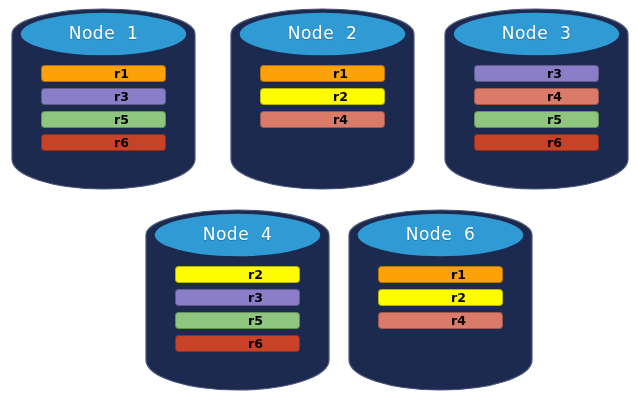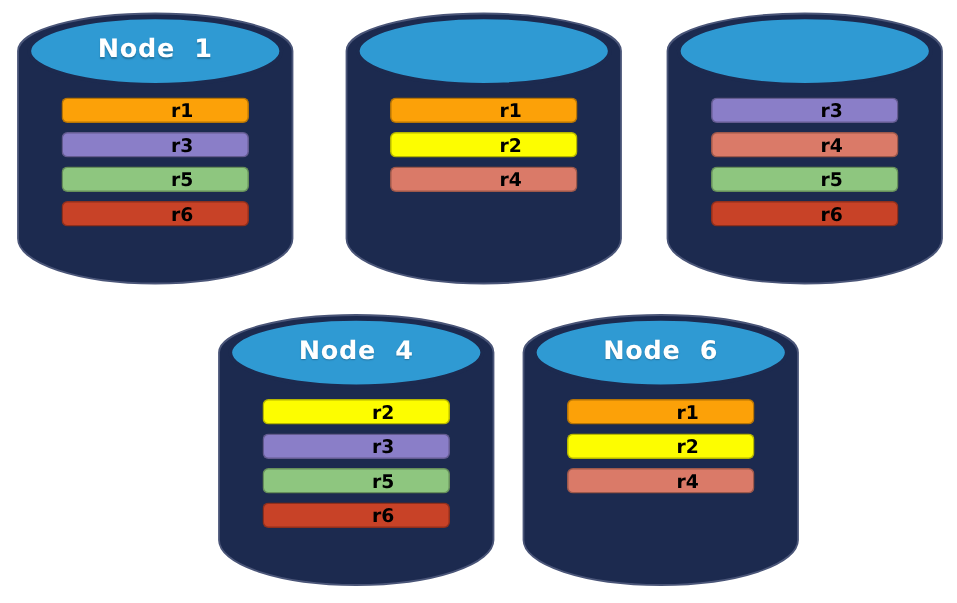--- a/index.html
+++ b/index.html
@@ -45,7 +45,7 @@
     text-align: center;
     color: var(--title-color);
     font-size: 17px;
-    font-weight: bold;
+    font-weight: normal;
     white-space: pre;
     letter-spacing: 0.5px;
     text-shadow: 0 1px 1px rgba(0,0,0,0.25);

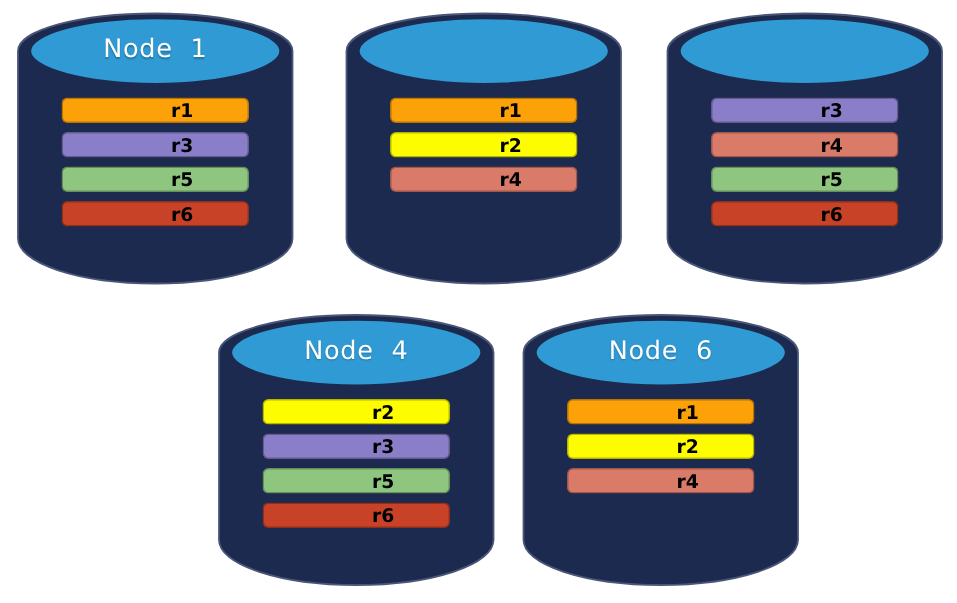--- a/index.html
+++ b/index.html
@@ -95,6 +95,7 @@
         <path class="cyl-body" d="M 1 26 L 1 151 A 91.5 30 0 0 0 184 151 L 184 26 A 91.5 25 0 0 0 1 26 Z"></path>
         <ellipse class="cyl-cap" cx="92.5" cy="26" rx="84" ry="22.5"></ellipse>
       </svg>
+      <div class="node-title">Node  2</div>
       <div class="bars">
 
       <div class="bar" style="background: rgb(252, 161, 8);">r1</div>

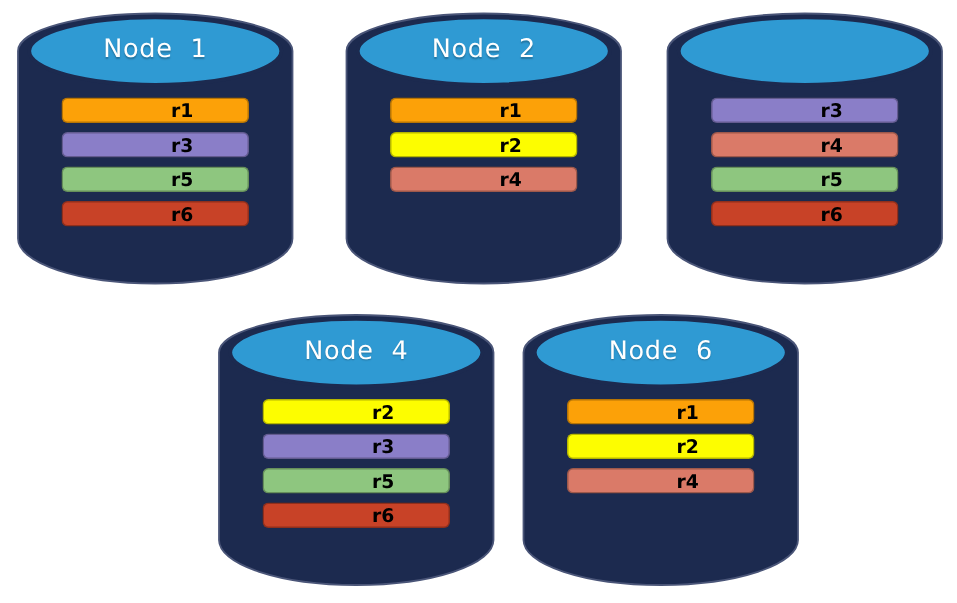--- a/index.html
+++ b/index.html
@@ -108,6 +108,7 @@
         <path class="cyl-body" d="M 1 26 L 1 151 A 91.5 30 0 0 0 184 151 L 184 26 A 91.5 25 0 0 0 1 26 Z"></path>
         <ellipse class="cyl-cap" cx="92.5" cy="26" rx="84" ry="22.5"></ellipse>
       </svg>
+      <div class="node-title">Node  3</div>
       <div class="bars">
 
       <div class="bar" style="background: rgb(138, 126, 200);">r3</div>

